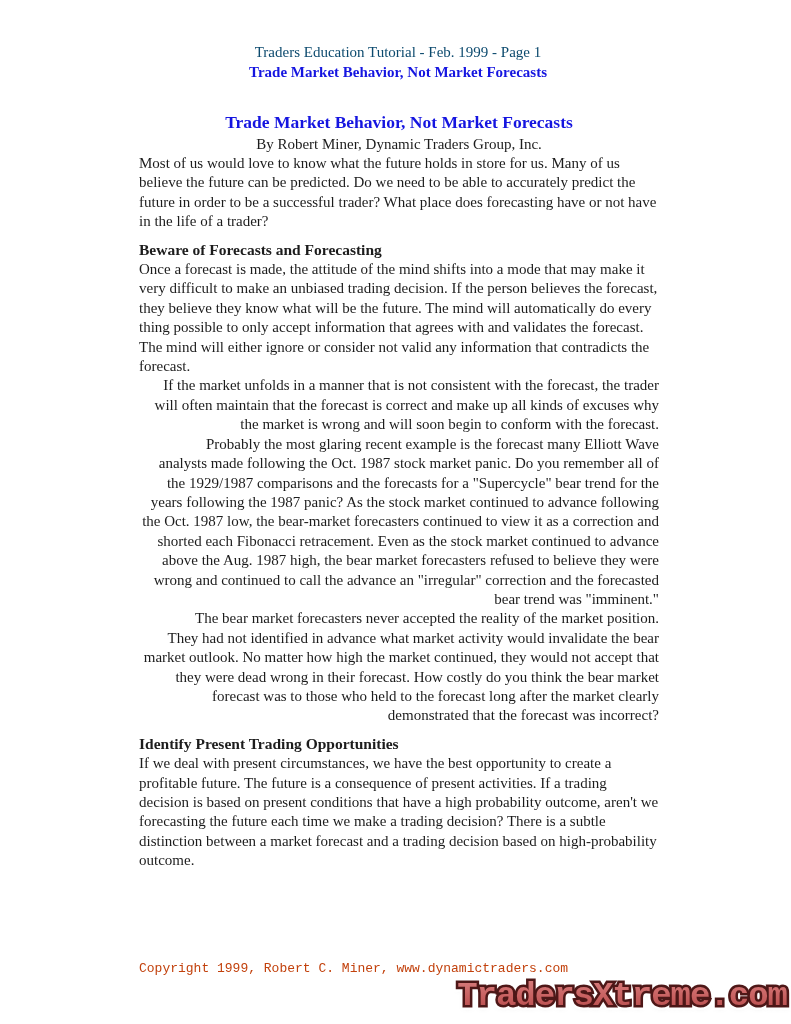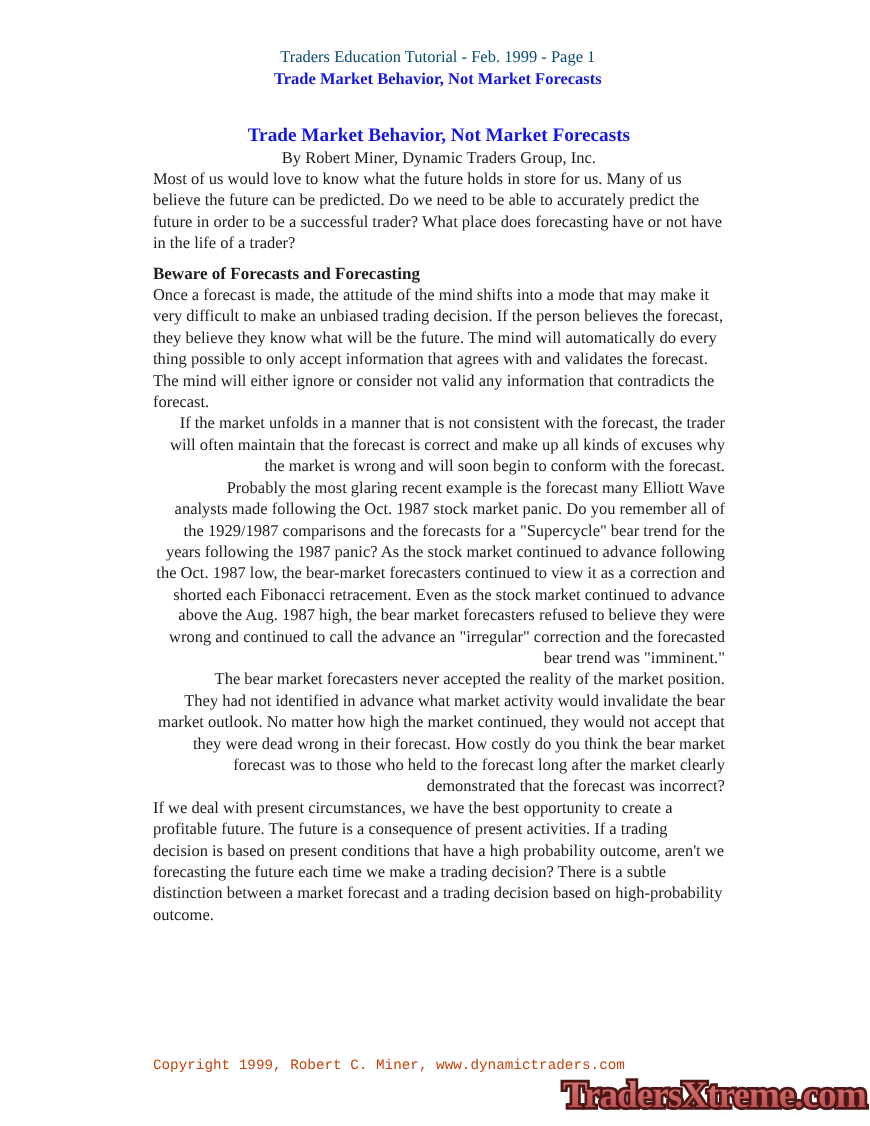--- a/index.html
+++ b/index.html
@@ -100,6 +100,7 @@
     <p class="body indent">If the market unfolds in a manner that is not consistent with the forecast, the trader will often maintain that the forecast is correct and make up all kinds of excuses why the market is wrong and will soon begin to conform with the forecast.</p>
     <p class="body indent">Probably the most glaring recent example is the forecast many Elliott Wave analysts made following the Oct. 1987 stock market panic. Do you remember all of the 1929/1987 comparisons and the forecasts for a "Supercycle" bear trend for the years following the 1987 panic? As the stock market continued to advance following the Oct. 1987 low, the bear-market forecasters continued to view it as a correction and shorted each Fibonacci retracement. Even as the stock market continued to advance above the Aug. 1987 high, the bear market forecasters refused to believe they were wrong and continued to call the advance an "irregular" correction and the forecasted bear trend was "imminent."</p>
     <p class="body indent">The bear market forecasters never accepted the reality of the market position. They had not identified in advance what market activity would invalidate the bear market outlook. No matter how high the market continued, they would not accept that they were dead wrong in their forecast. How costly do you think the bear market forecast was to those who held to the forecast long after the market clearly demonstrated that the forecast was incorrect?</p>
+    <div class="bh">Identify Present Trading Opportunities</div>
     <p class="body">If we deal with present circumstances, we have the best opportunity to create a profitable future. The future is a consequence of present activities. If a trading decision is based on present conditions that have a high probability outcome, aren't we forecasting the future each time we make a trading decision? There is a subtle distinction between a market forecast and a trading decision based on high-probability outcome.</p>
   </div>
 

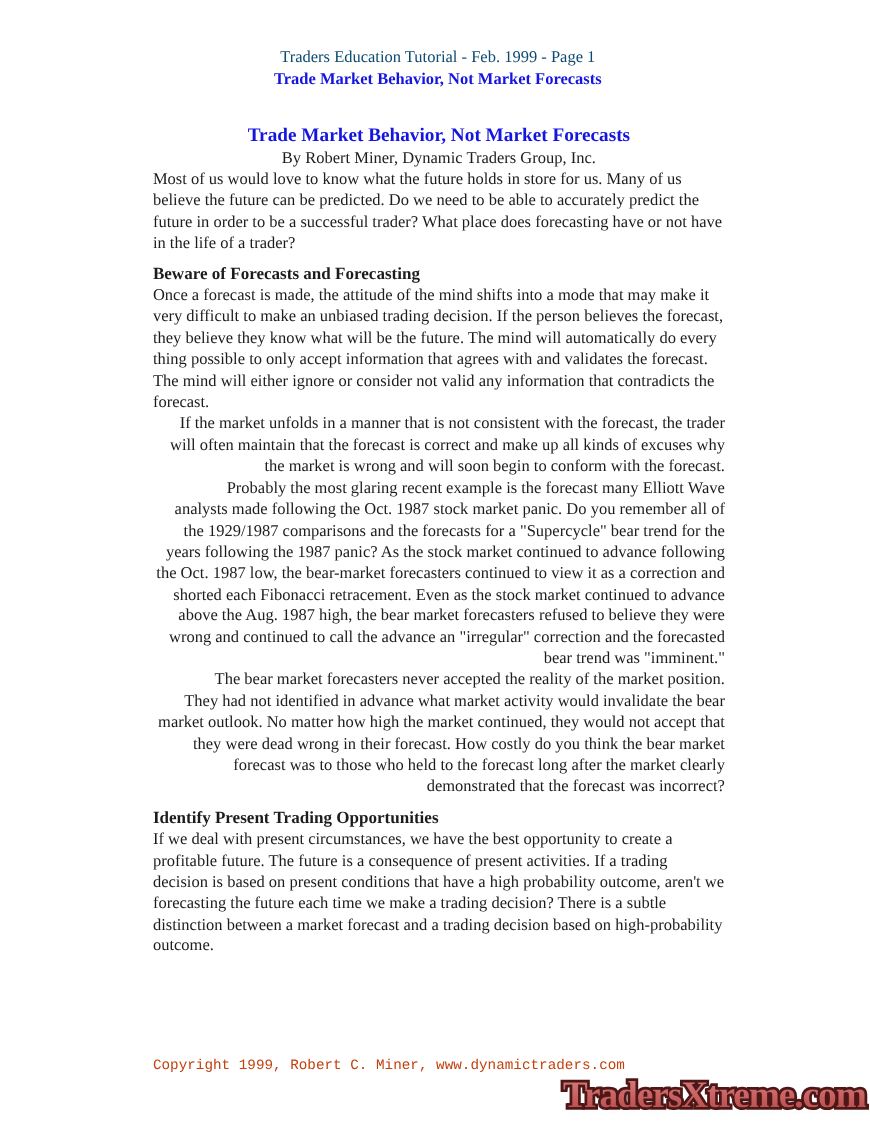--- a/index.html
+++ b/index.html
@@ -61,7 +61,7 @@
 
   
   .wm-tx {
-    top:977px; right:4px; font-family:Liberation Serif, serif;
+    top:977px; right:4px; font-family:Liberation Mono, monospace;
     font-weight:bold; font-size:34px; letter-spacing:-1px;
   }
   .wm-tx .back {

